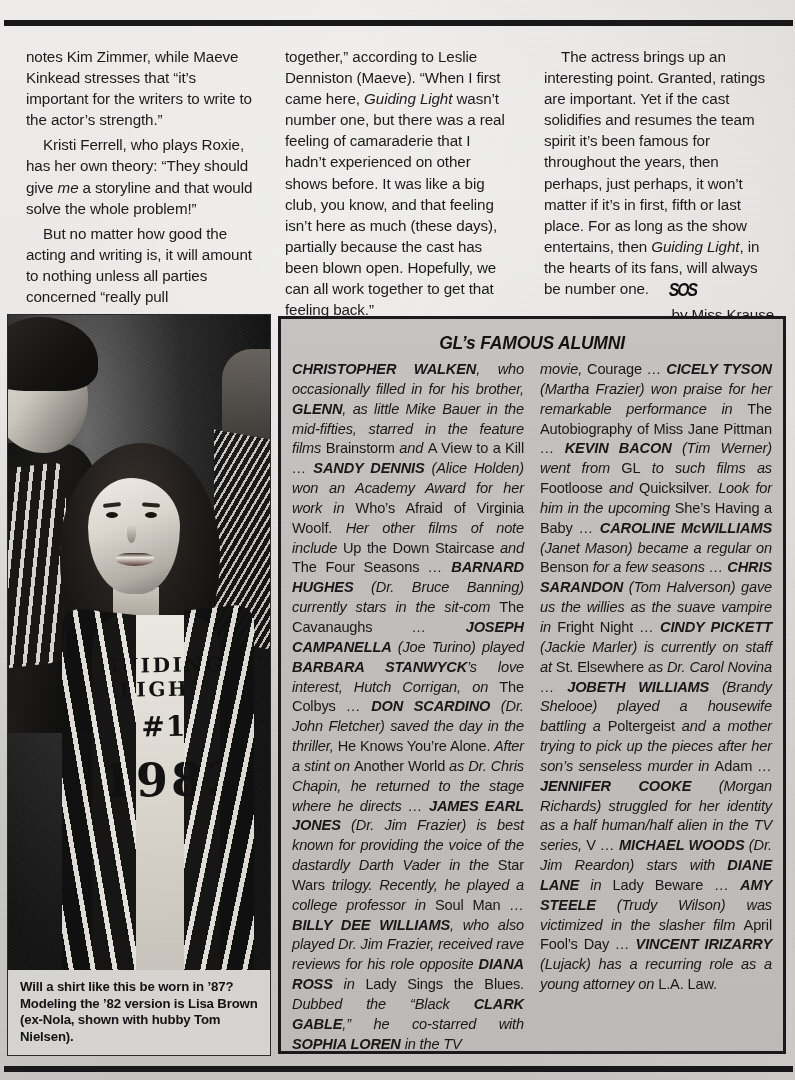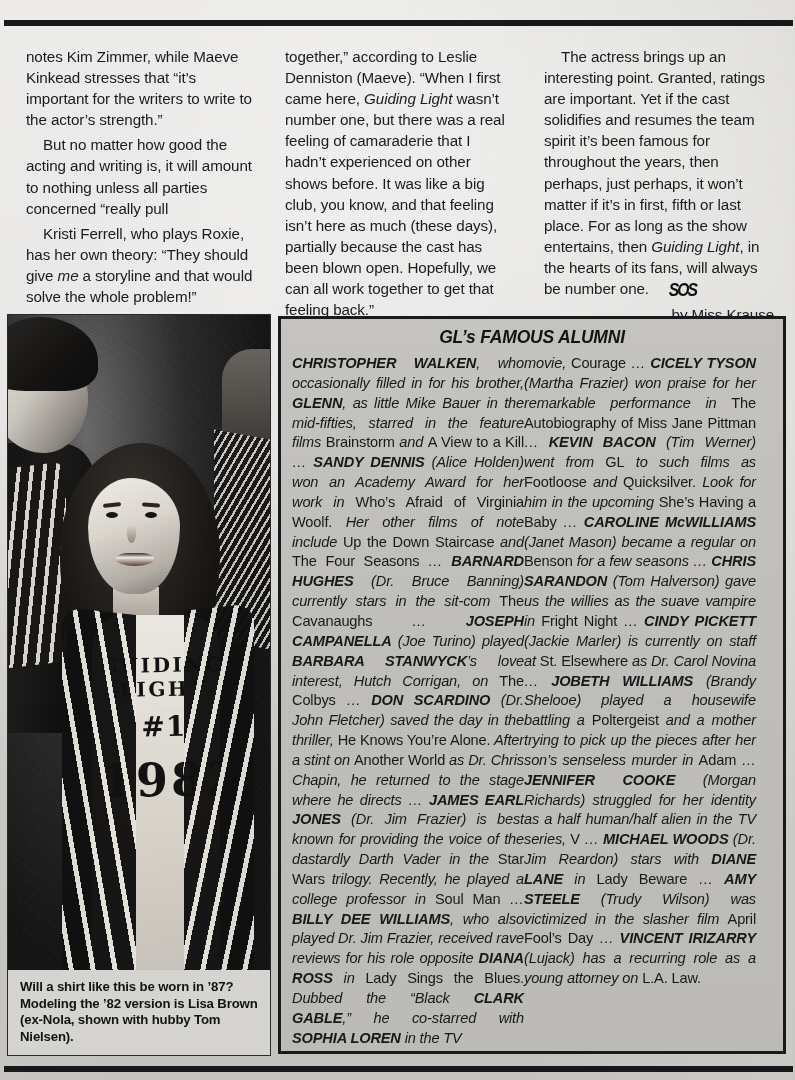--- a/index.html
+++ b/index.html
@@ -320,8 +320,8 @@
   <div class="article">
     <div class="art-col">
         <p><span>notes Kim Zimmer, while Maeve Kinkead stresses that “it’s important for the writers to write to the actor’s strength.”</span></p>
+        <p class="indent"><span>Kristi Ferrell, who plays Roxie, has her own theory: “They should give </span><span style="font-style: italic;">me</span><span> a storyline and that would solve the whole problem!”</span></p>
         <p class="indent"><span>But no matter how good the acting and writing is, it will amount to nothing unless all parties concerned “really pull</span></p>
-        <p class="indent"><span>Kristi Ferrell, who plays Roxie, has her own theory: “They should give </span><span style="font-style: italic;">me</span><span> a storyline and that would solve the whole problem!”</span></p>
       </div>
     <div class="art-col">
         <p><span>together,” according to Leslie Denniston (Maeve). “When I first came here, </span><span style="font-style: italic;">Guiding Light</span><span> wasn’t number one, but there was a real feeling of camaraderie that I hadn’t experienced on other shows before. It was like a big club, you know, and that feeling isn’t here as much (these days), partially because the cast has been blown open. Hopefully, we can all work together to get that feeling back.”</span></p>

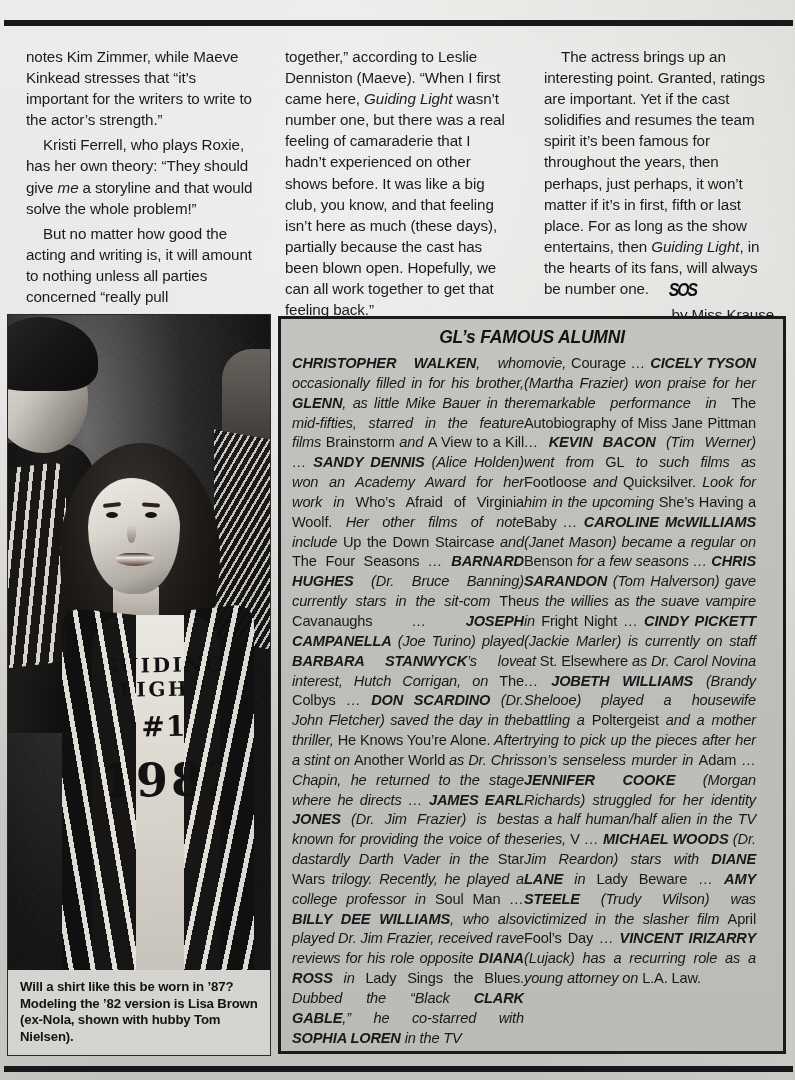--- a/index.html
+++ b/index.html
@@ -274,7 +274,7 @@
     background: #c5c3bf;
     background-image:
       linear-gradient(180deg, #c8c6c2 0%, #c2c0bc 50%, #bfbdb9 100%);
-    padding: 8px 11px 8px 11px;
+    padding: 14px 11px 8px 11px;
   }
   .alumni-title {
     text-align: center;

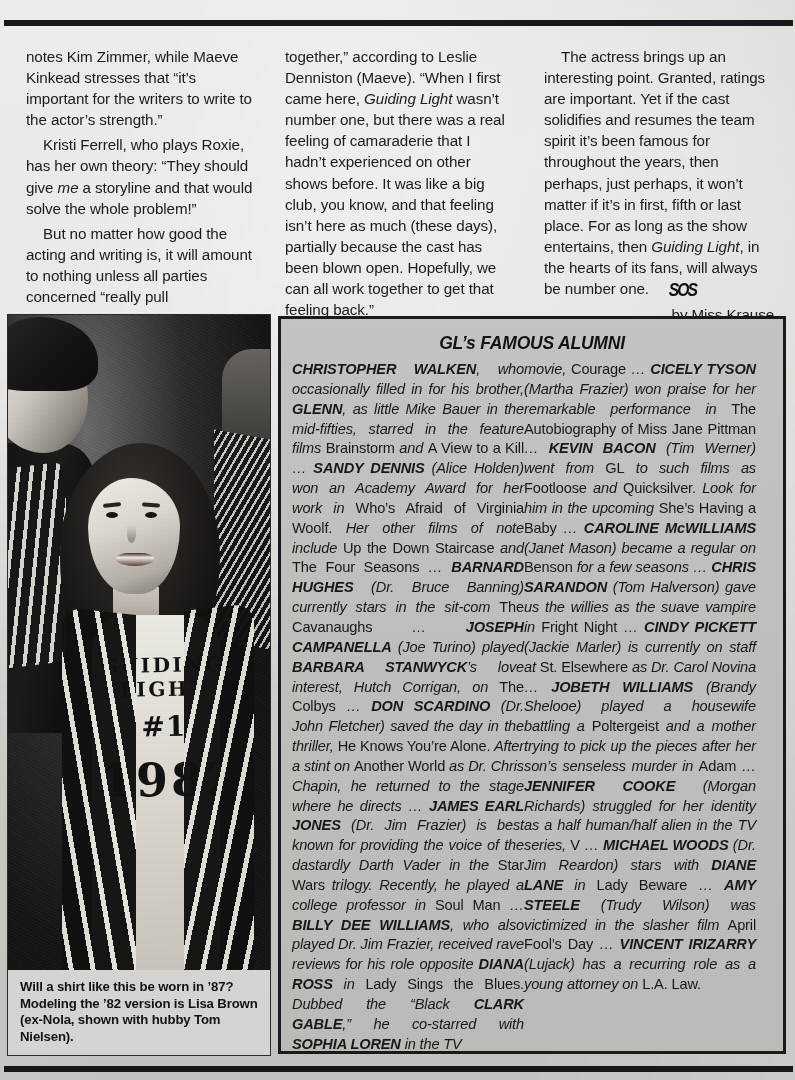--- a/index.html
+++ b/index.html
@@ -288,6 +288,7 @@
   }
   .alumni-cols {
     display: flex;
+    gap: 16px;
   }
   .al-col {
     width: 232px;

